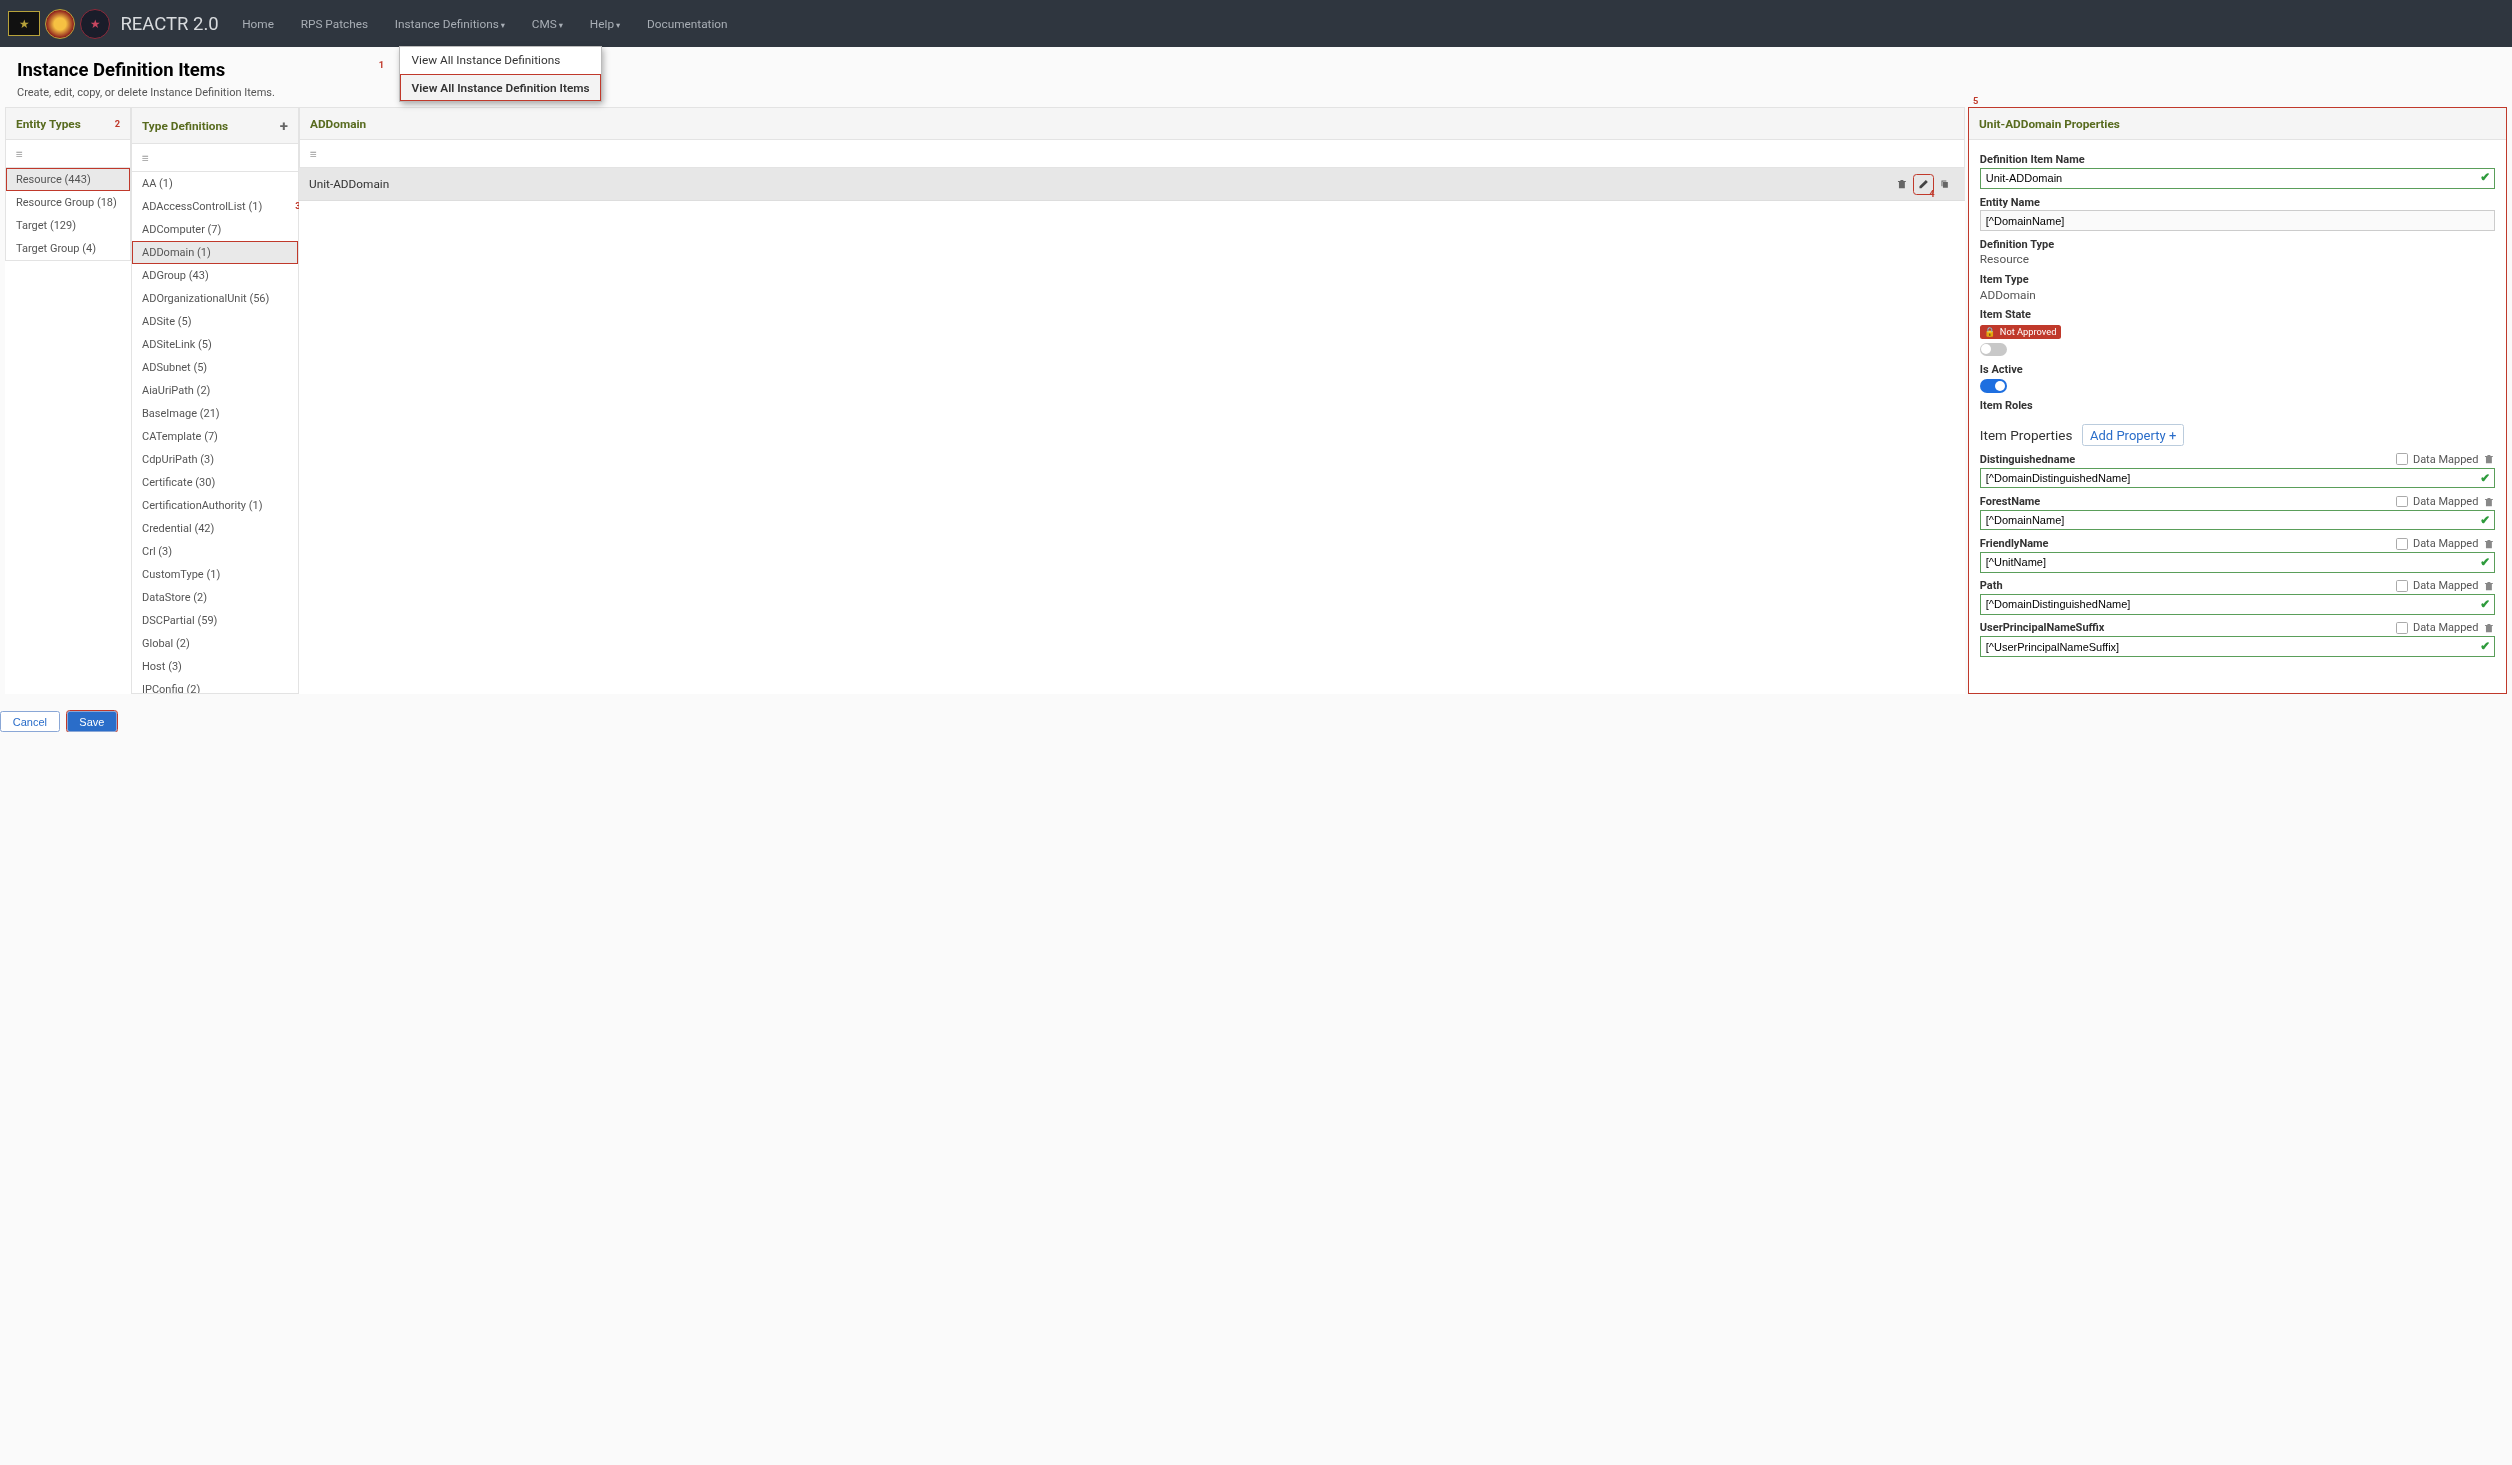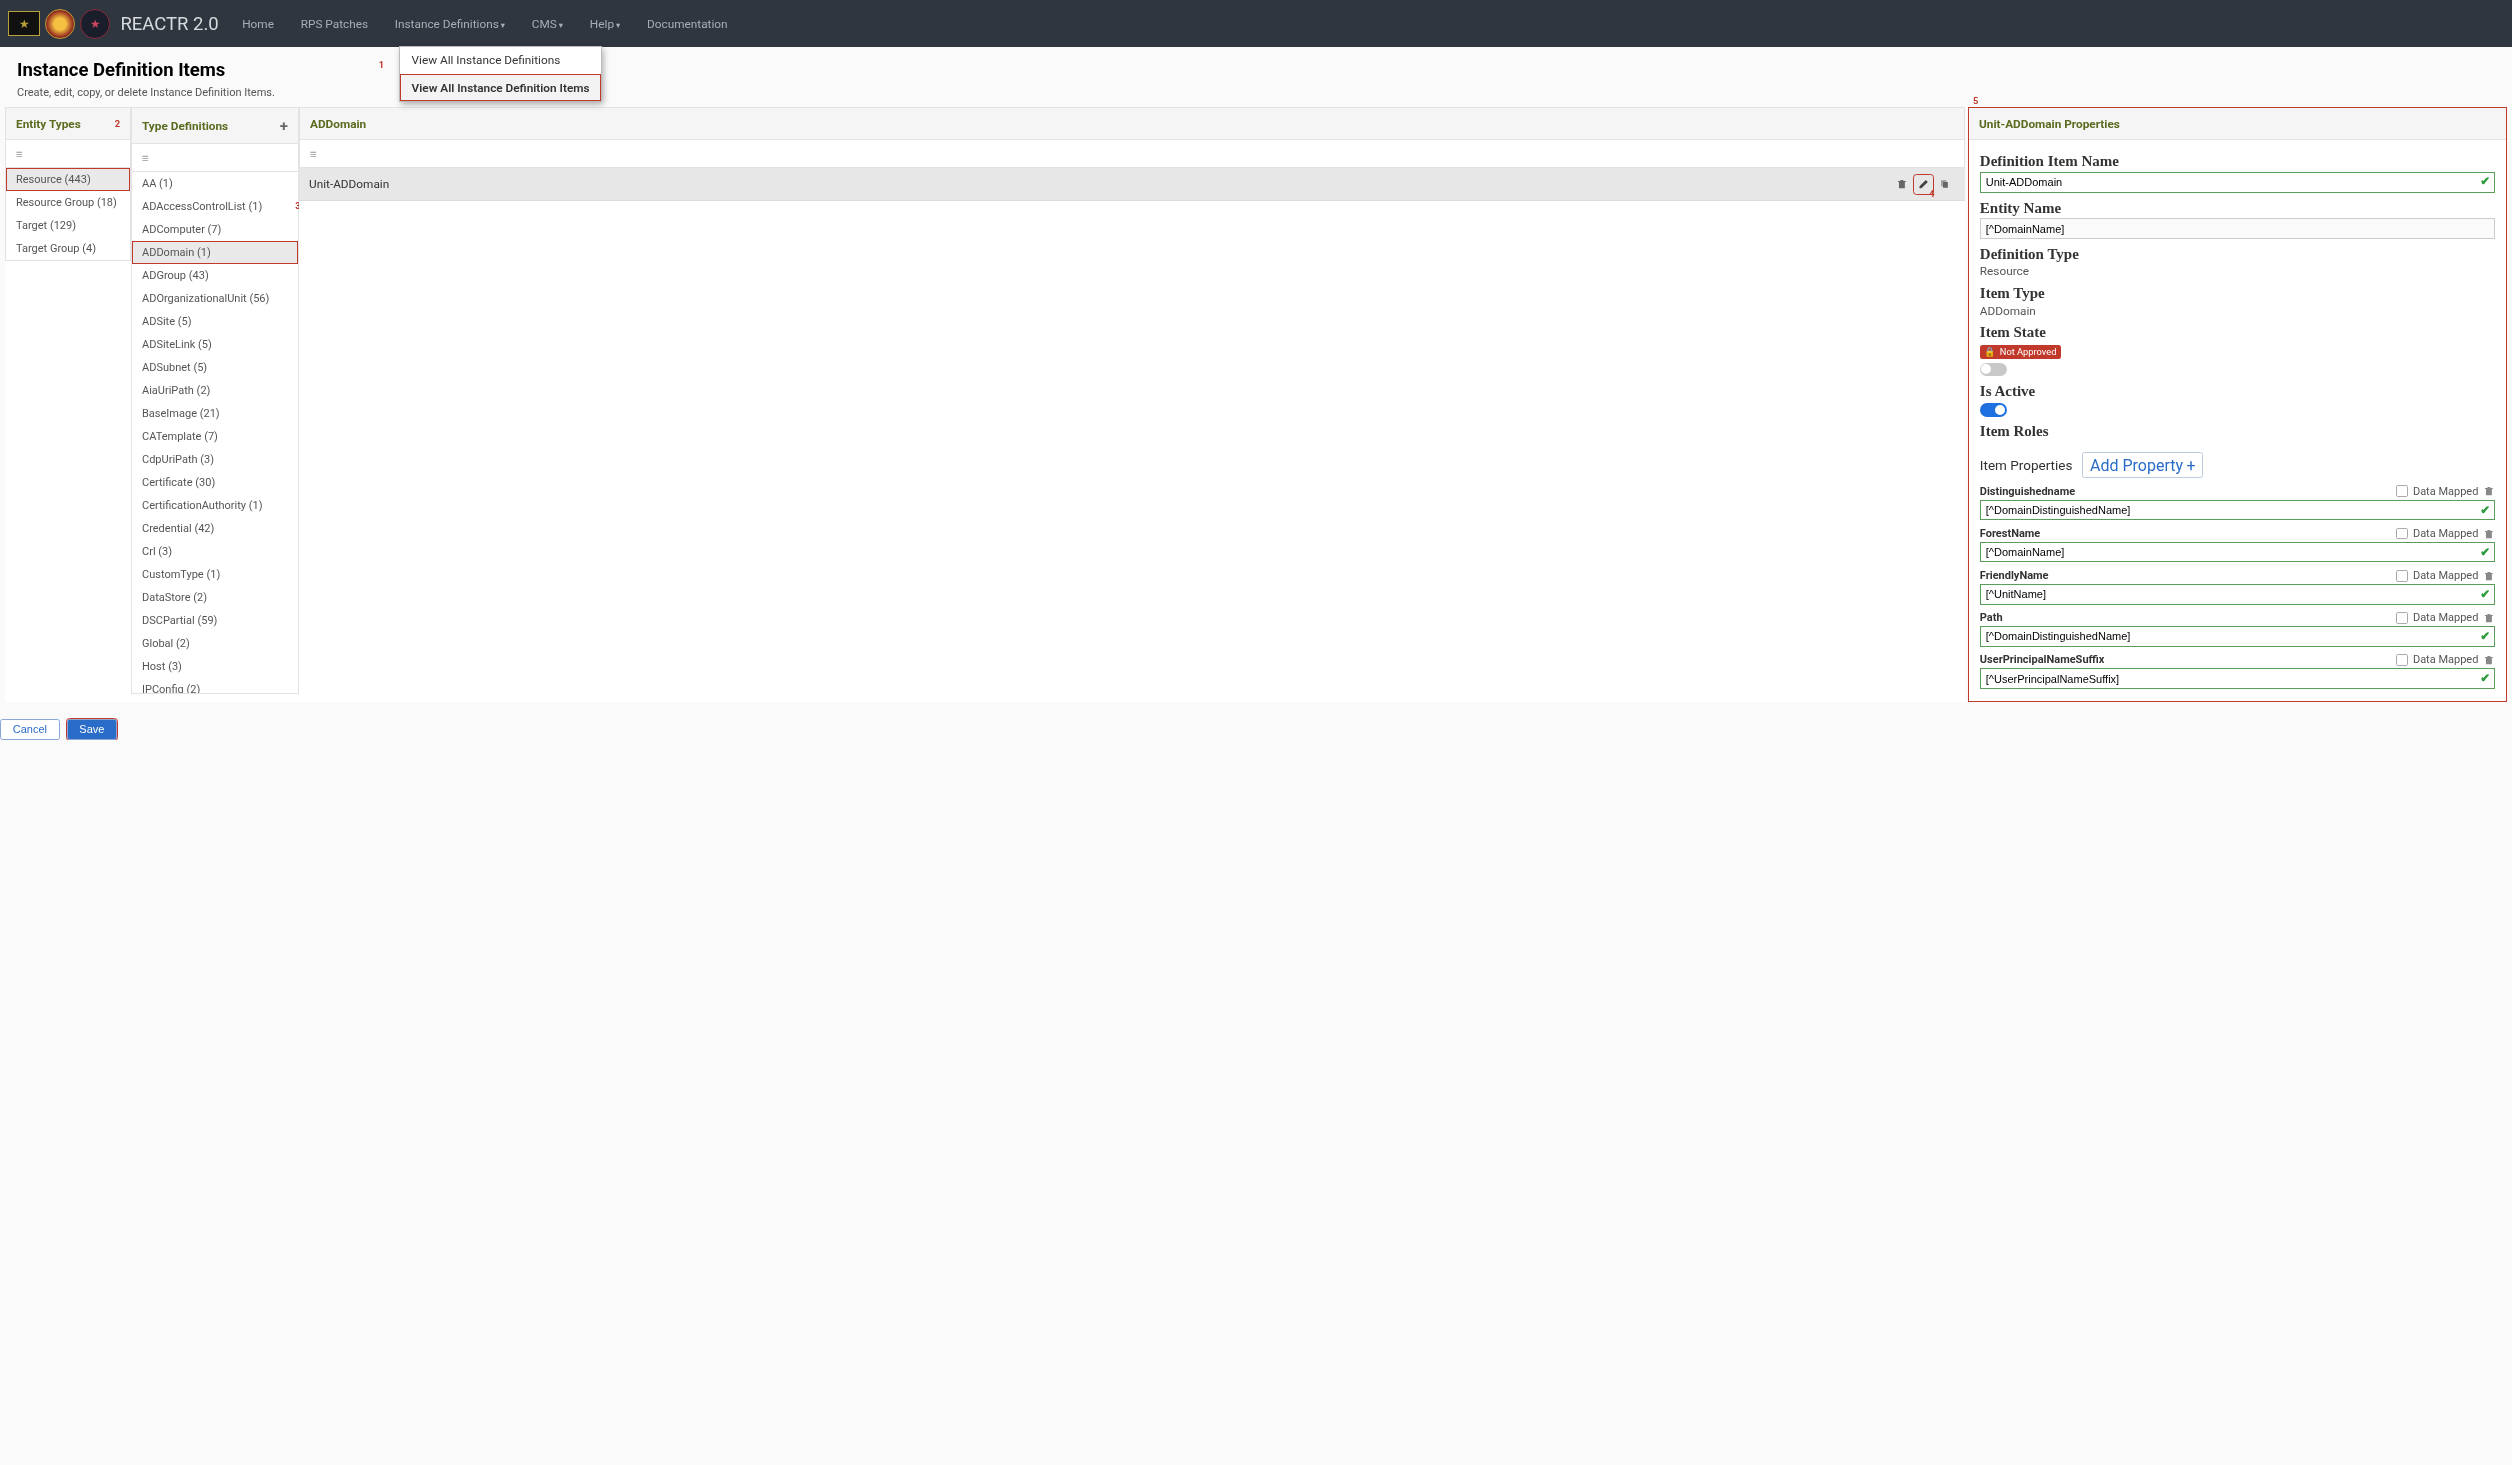--- a/index.html
+++ b/index.html
@@ -38,7 +38,7 @@
 .icon-btn.edit-sel { outline: 1.7px solid #c0392b; outline-offset: -0.8px; }
 .props-col { width: 539px; outline: 1.7px solid #c0392b; outline-offset: -1.7px; margin-left: 3.4px; position:relative; padding-bottom:6.7px;}
 .props-body { padding: 6.7px 11.8px; }
-.field-label { font-weight: 700; font-size: 15px; margin-top: 6.7px; font-family: Liberation Serif, serif; }
+.field-label { font-weight: 700; font-size: 11px; margin-top: 6.7px; }
 .field-input { width: 100%; border: 0.8px solid #5a9e5a; padding: 3.4px 5px; font-size: 11px; margin-top: 1.7px; background:#fff; position:relative;}
 .field-input.ro { border-color:#ccc; background:#fafafa; }
 .field-static { margin-top: 1.7px; color:#555; }

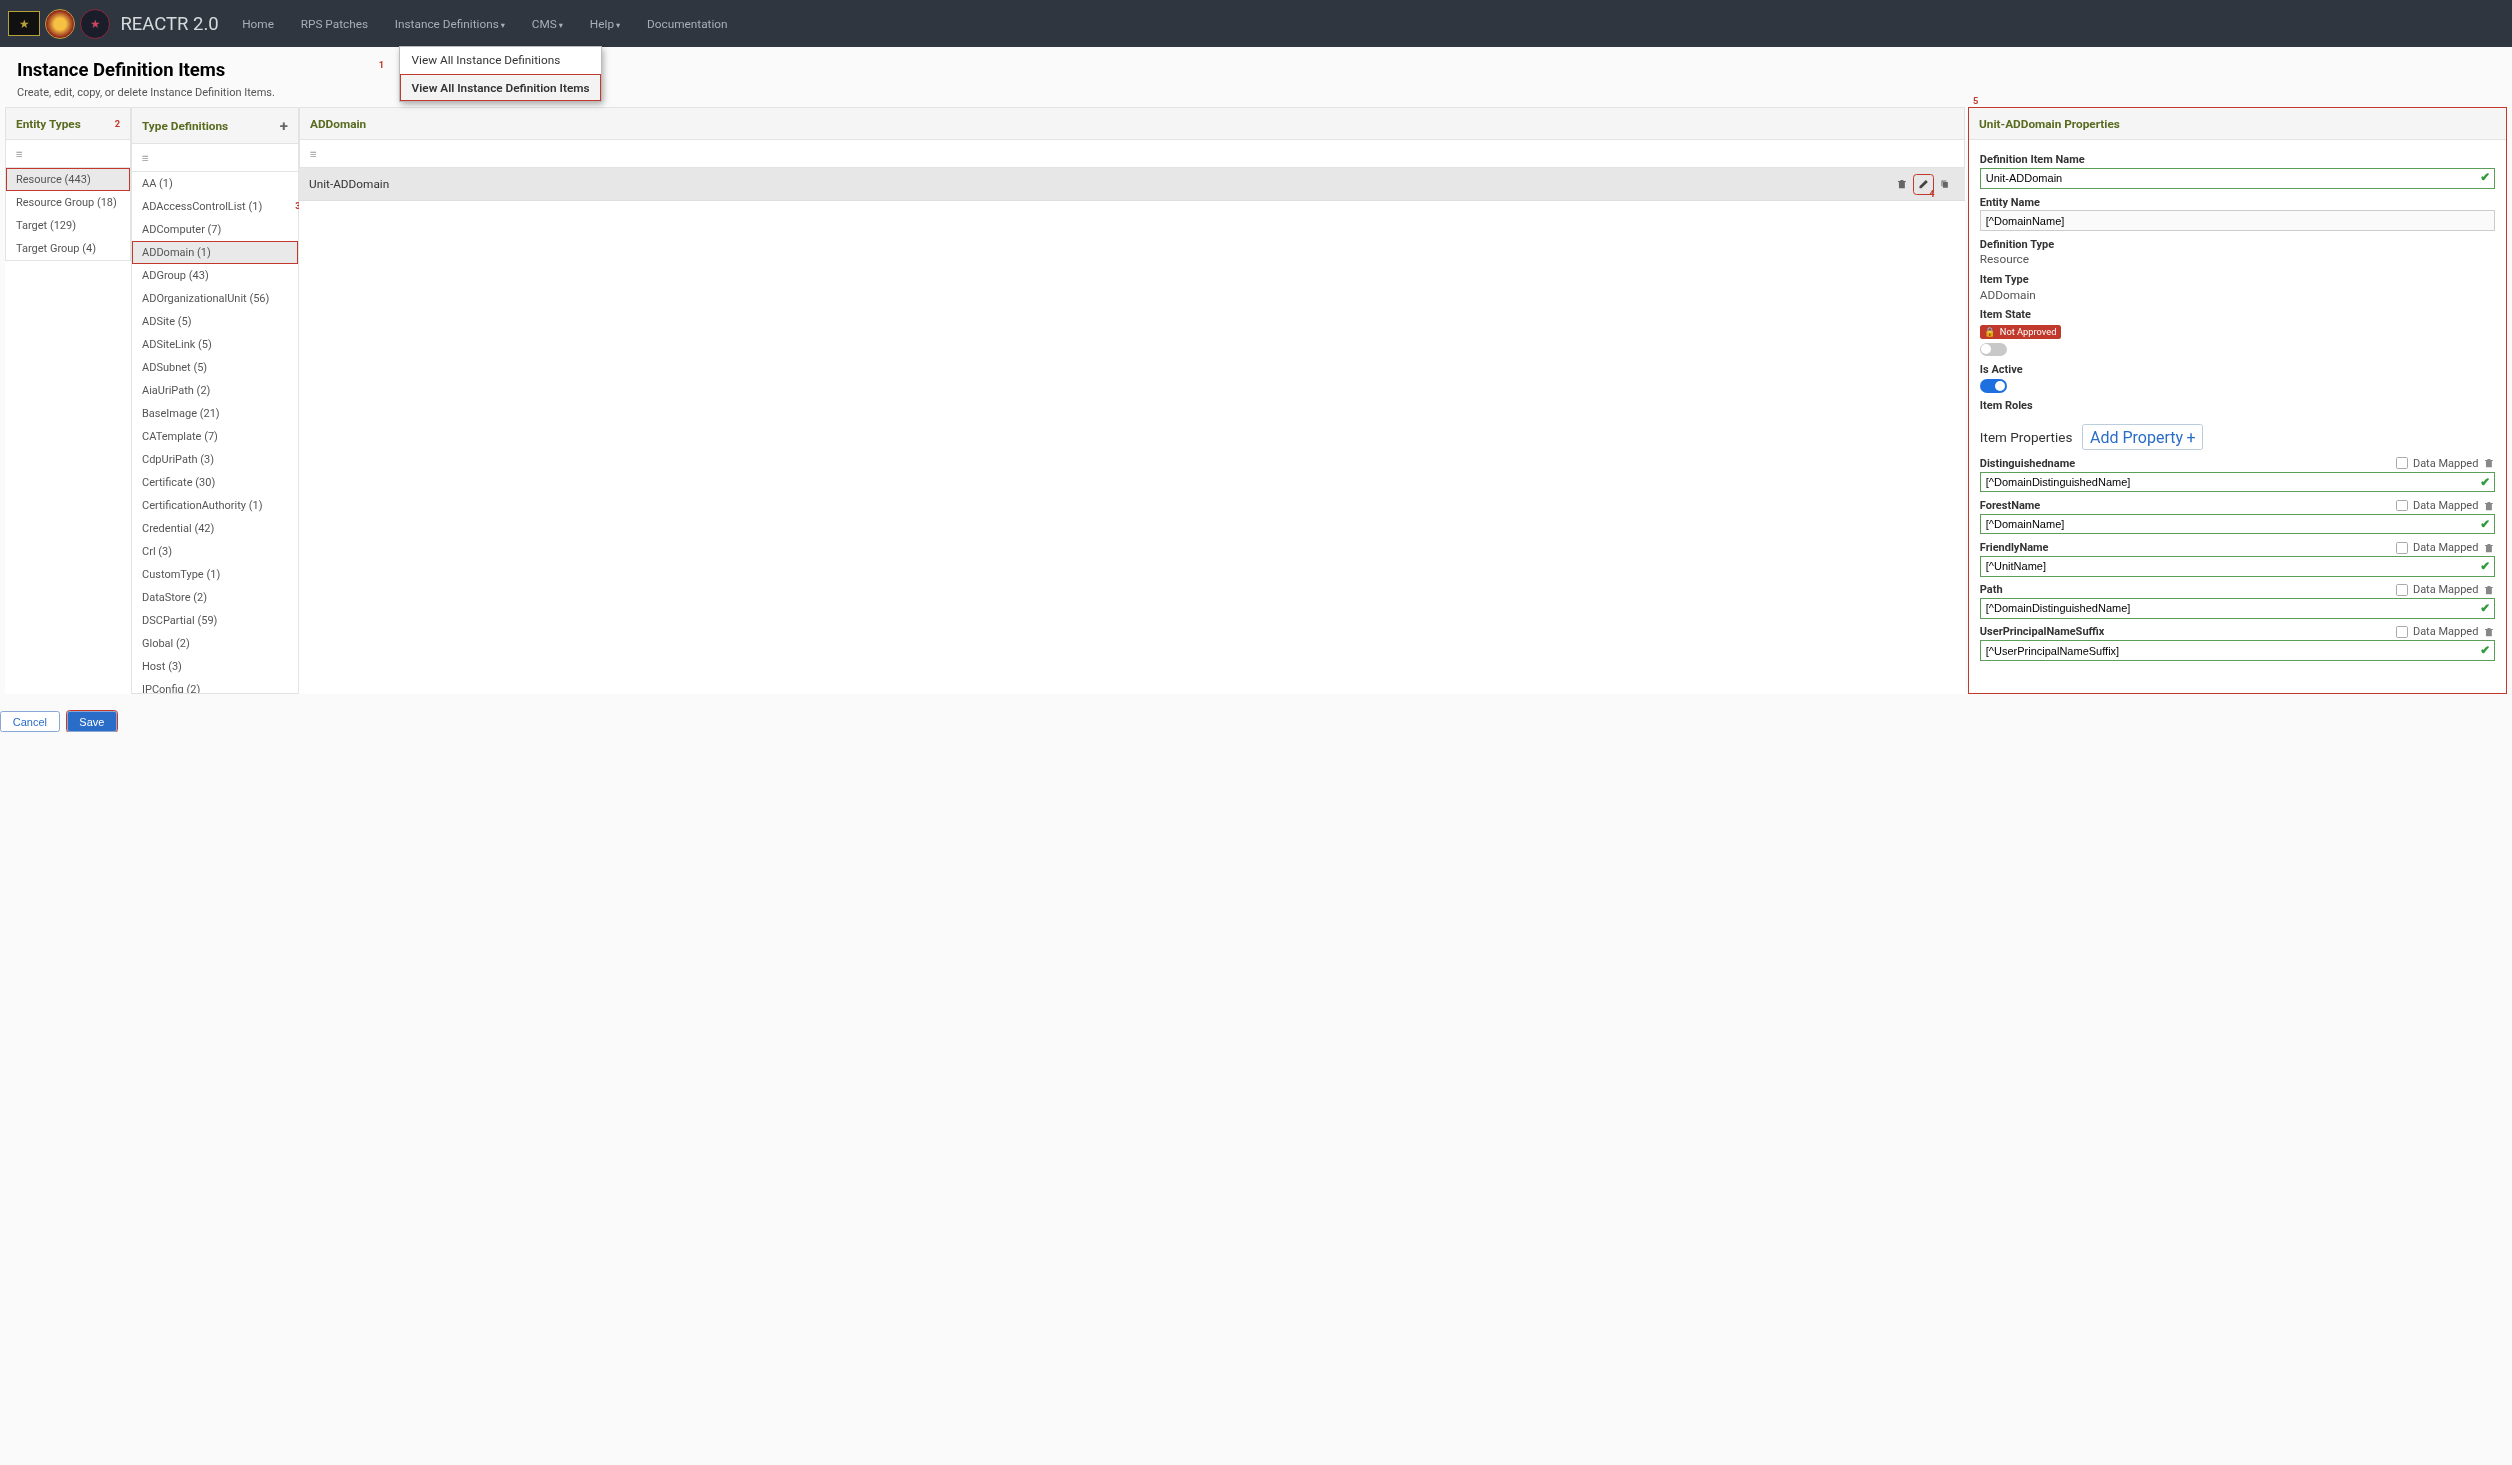--- a/index.html
+++ b/index.html
@@ -49,7 +49,7 @@
 .toggle::after{ content:''; width:10px; height:10px; background:#fff; border-radius:50%; position:absolute; top:1.7px; left:1.7px; }
 .toggle.on{ background:#1e6fe0; } .toggle.on::after{ left:15px; }
 .sect-title { font-weight:400; font-size:13.5px; margin-top:11.8px; display:flex; align-items:center; gap:10px;}
-.add-prop-btn { border:0.8px solid #bcd; background:#fff; color:#2a6dc9; padding:2.5px 6.7px; border-radius:2.5px; font-size:16px; cursor:pointer; display:inline-flex; align-items:center; gap:3.4px;}
+.add-prop-btn { border:0.8px solid #bcd; background:#fff; color:#2a6dc9; padding:2.5px 6.7px; border-radius:2.5px; font-size:13px; cursor:pointer; display:inline-flex; align-items:center; gap:3.4px;}
 .prop-row { margin-top:6.7px; }
 .prop-head { display:flex; align-items:center; justify-content:space-between; }
 .prop-name { font-weight:700; font-size:11px; }

